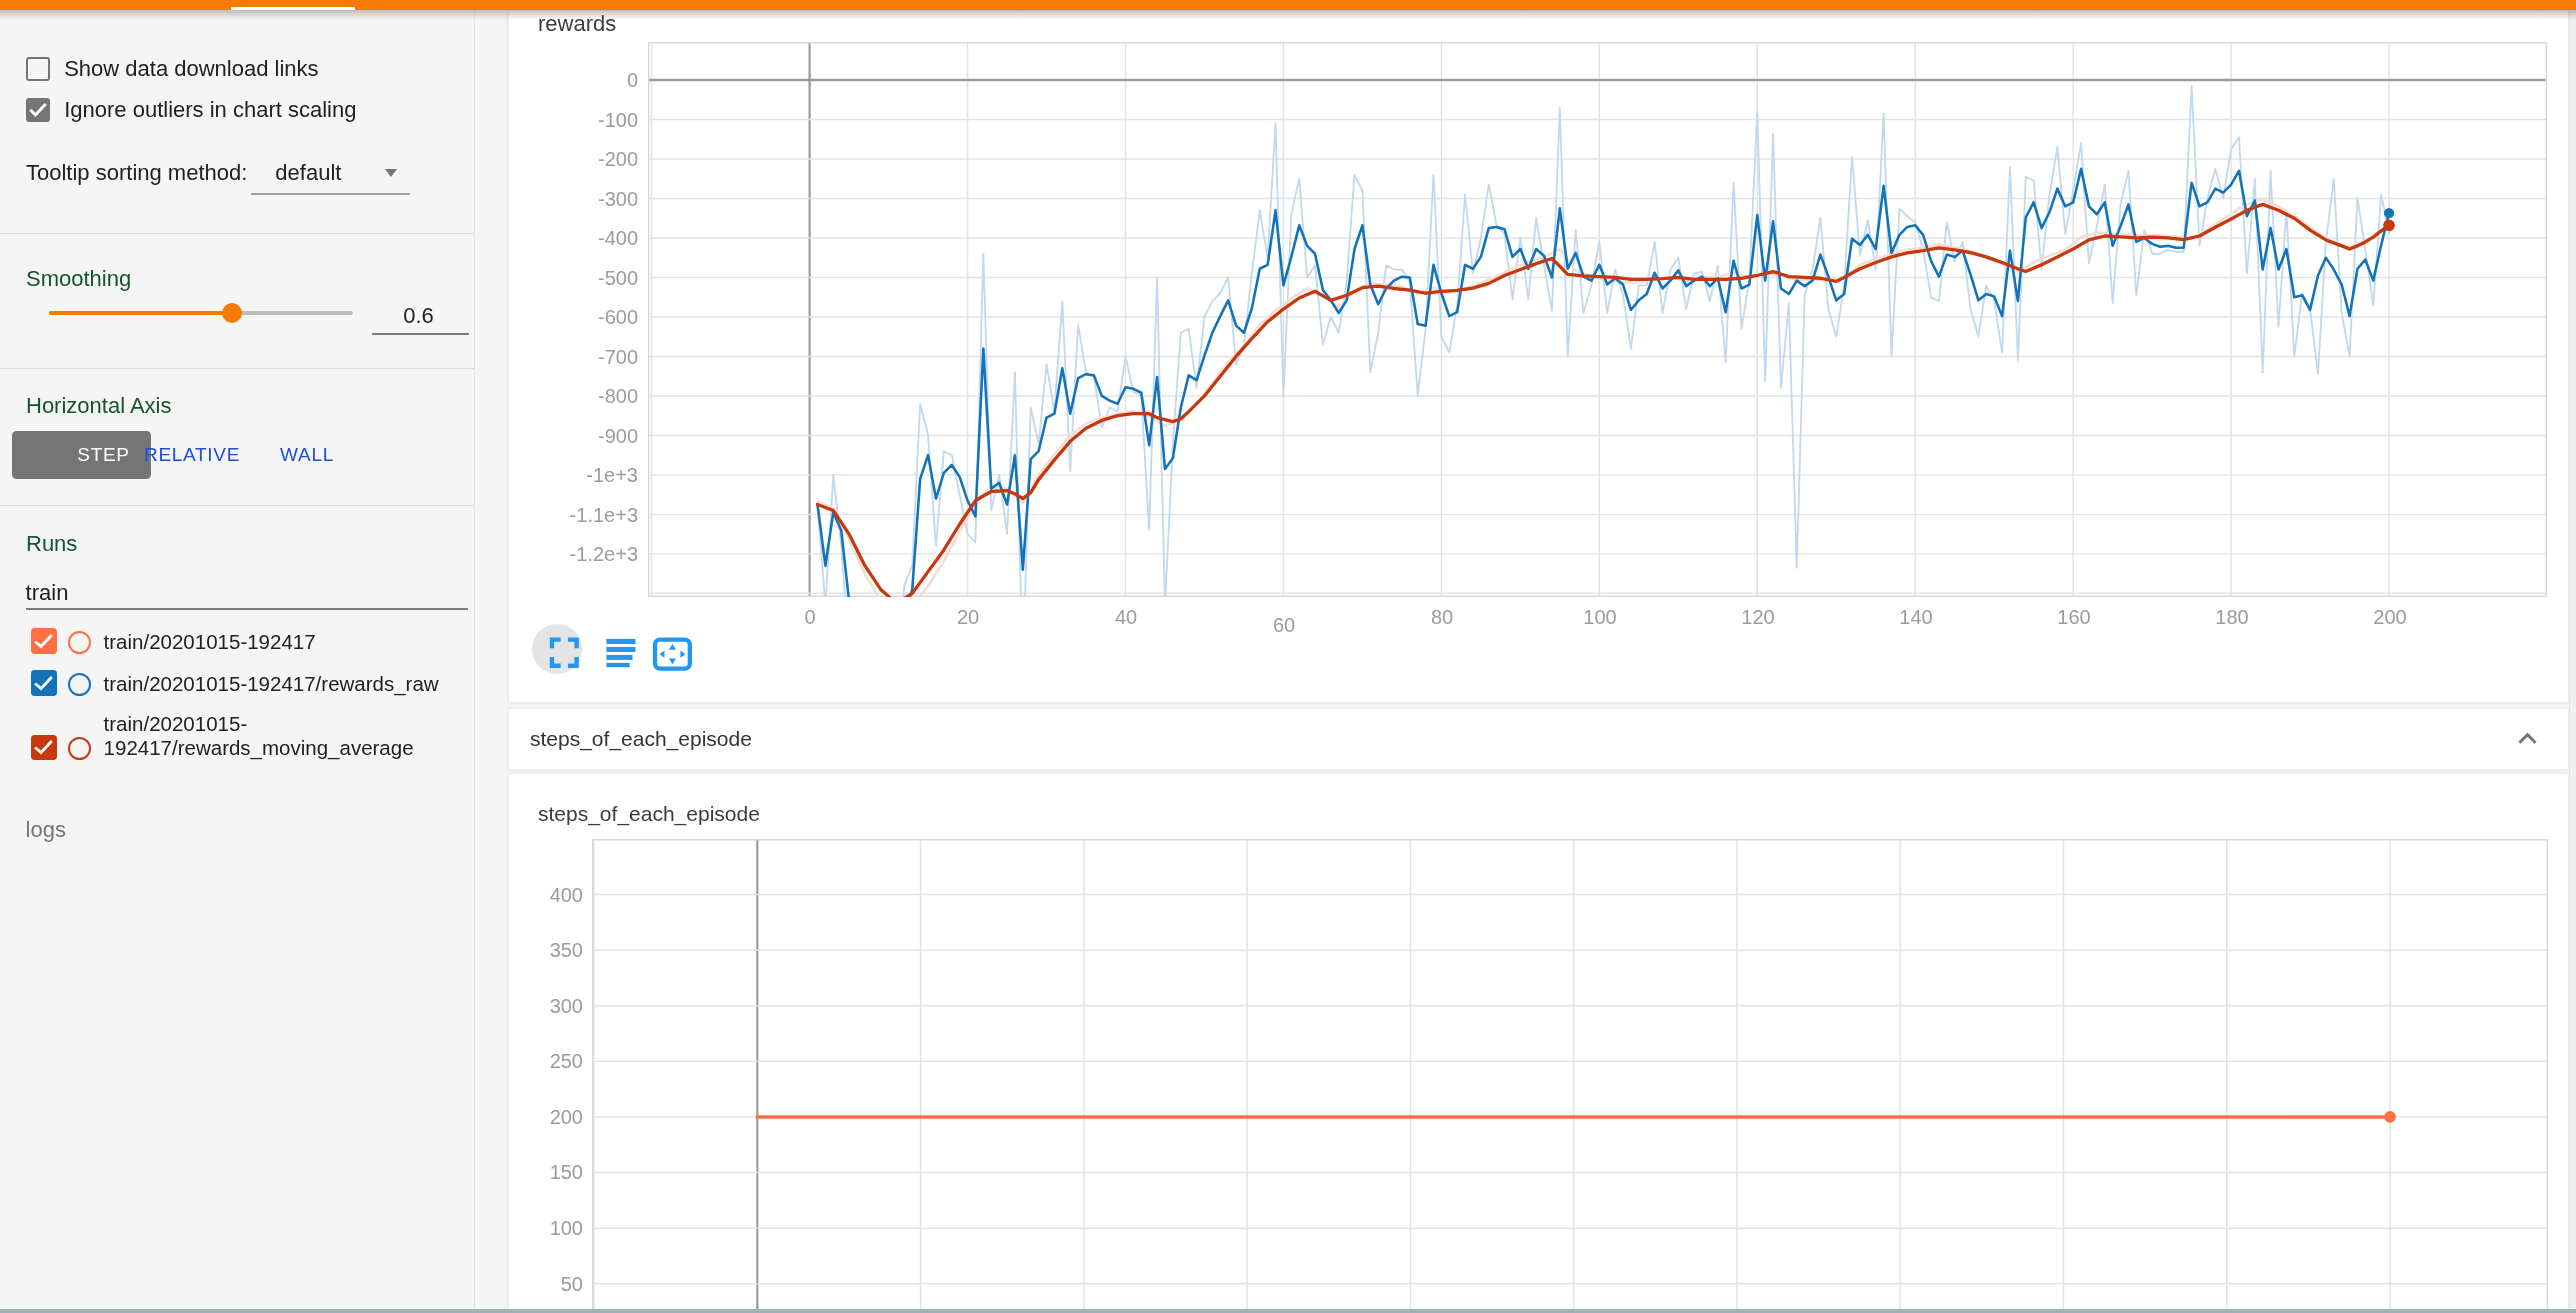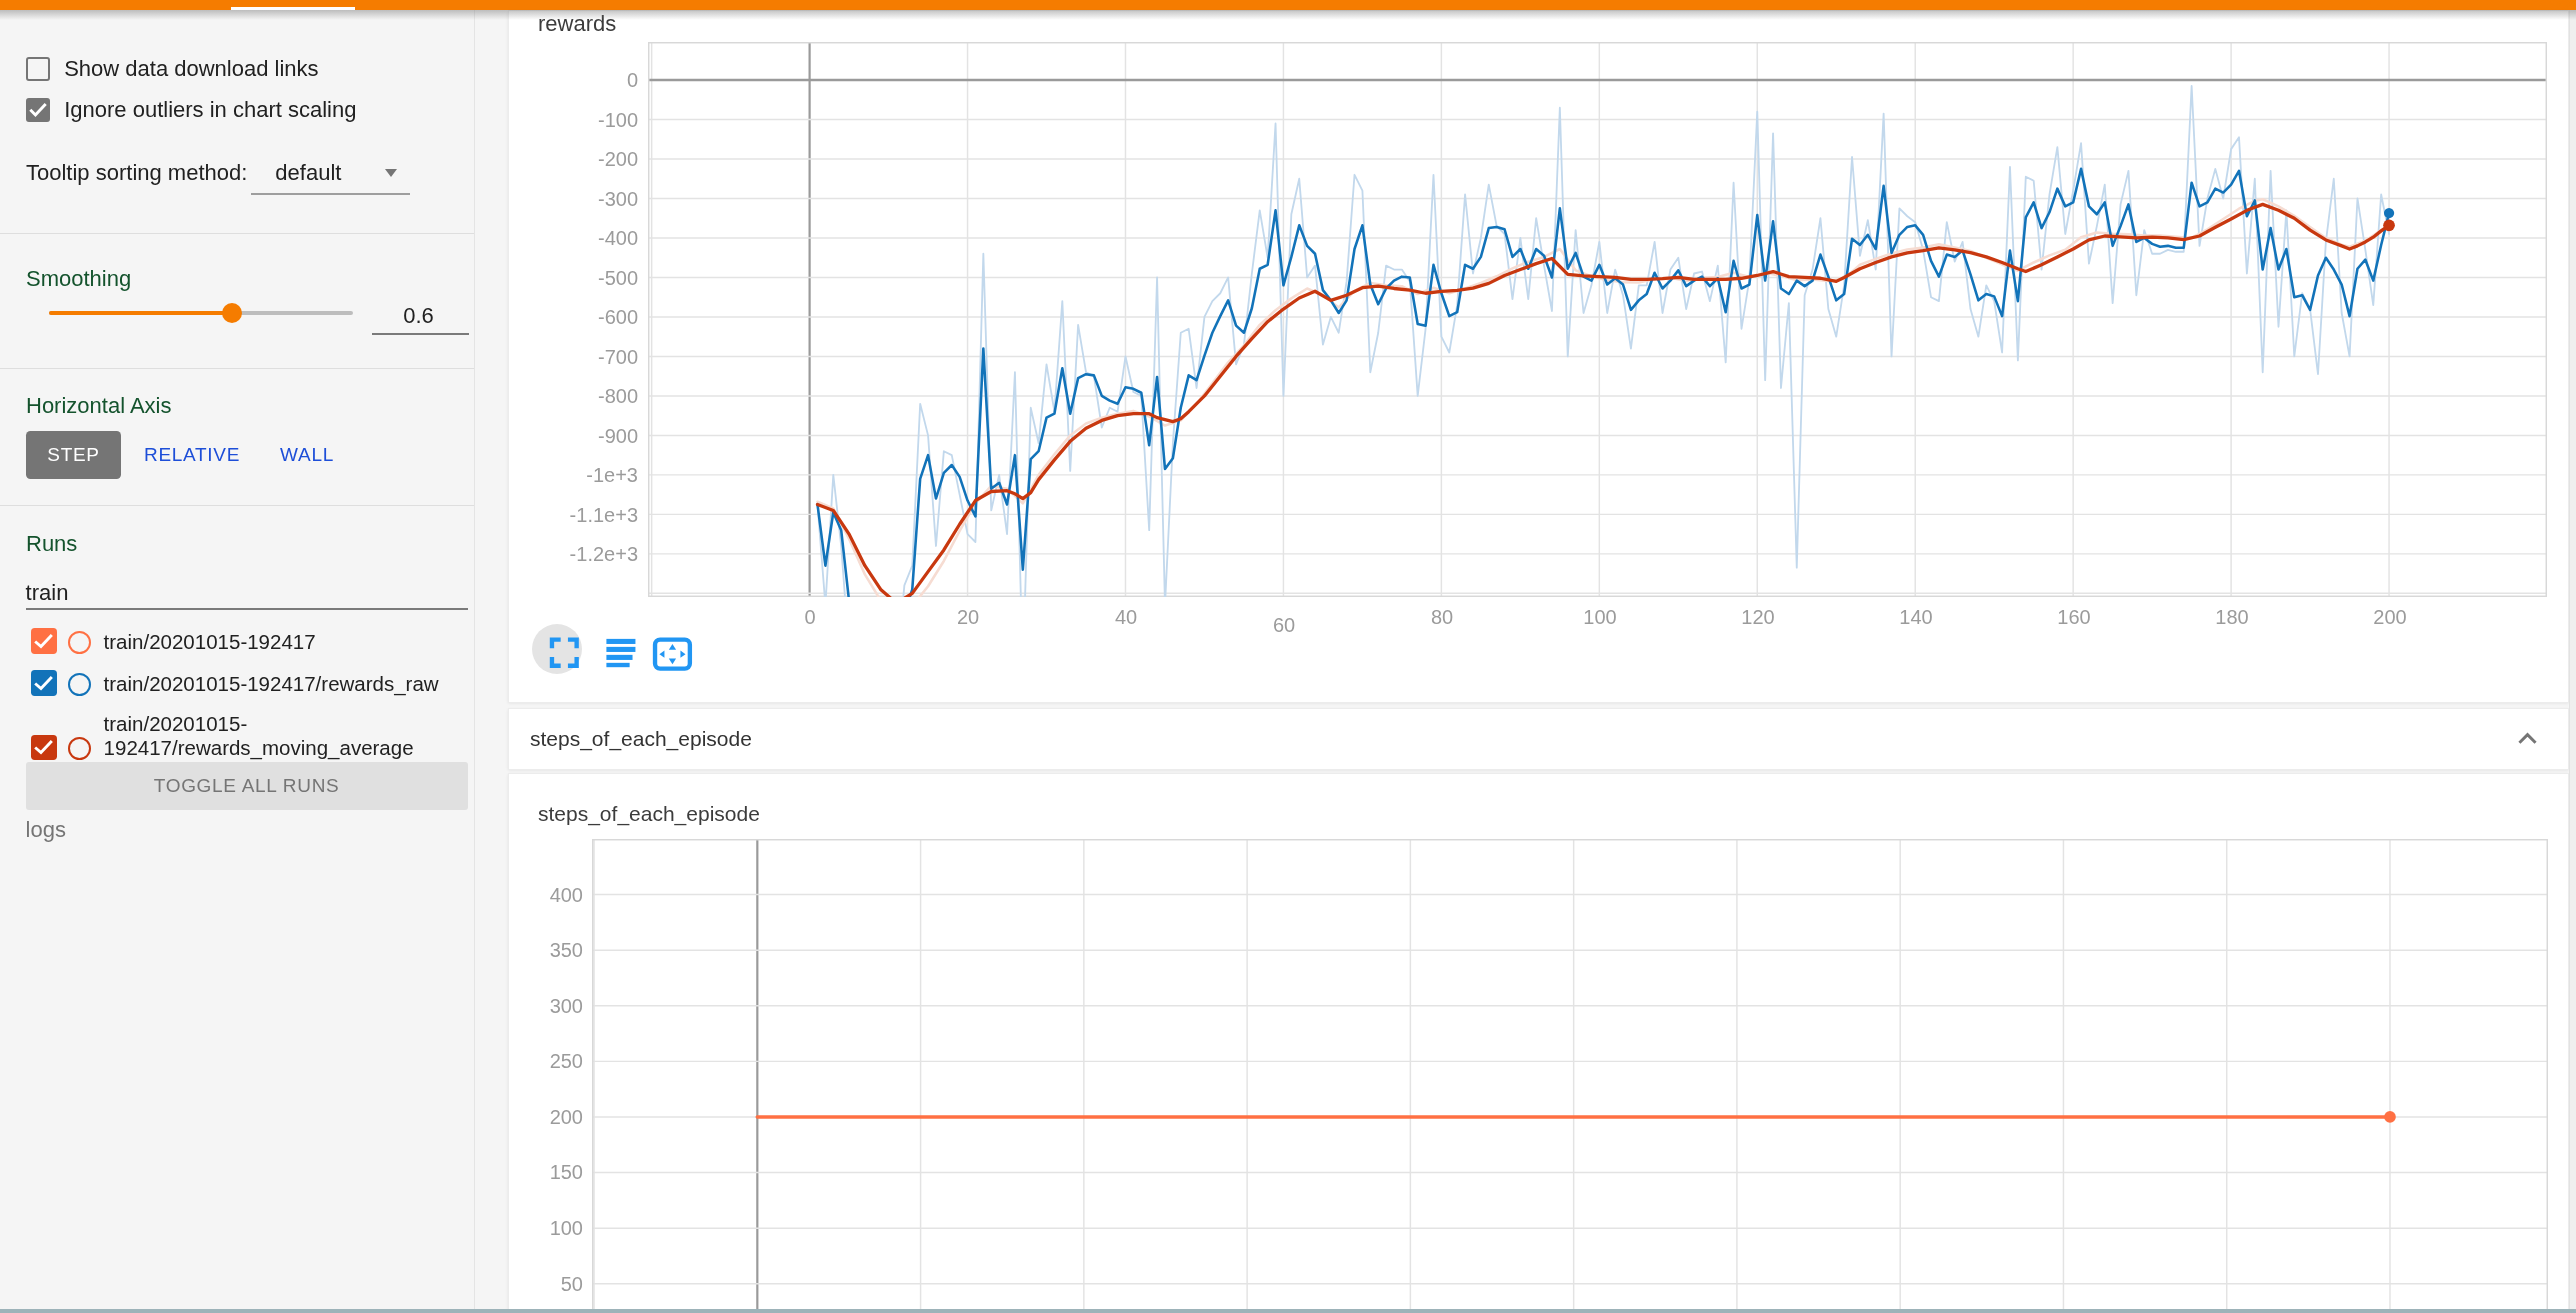--- a/index.html
+++ b/index.html
@@ -98,7 +98,7 @@
     <div class="divider" style="top:358px;"></div>
 
     <div class="sb-heading" style="top:383px;">Horizontal Axis</div>
-    <div class="axis-opt selected" style="left:26px;width:95px;">STEP</div>
+    <div class="axis-opt selected" style="left:12px;width:95px;padding-left:44px;">STEP</div>
     <div class="axis-opt" style="left:143px;width:98px;">RELATIVE</div>
     <div class="axis-opt" style="left:274px;width:66px;">WALL</div>
 

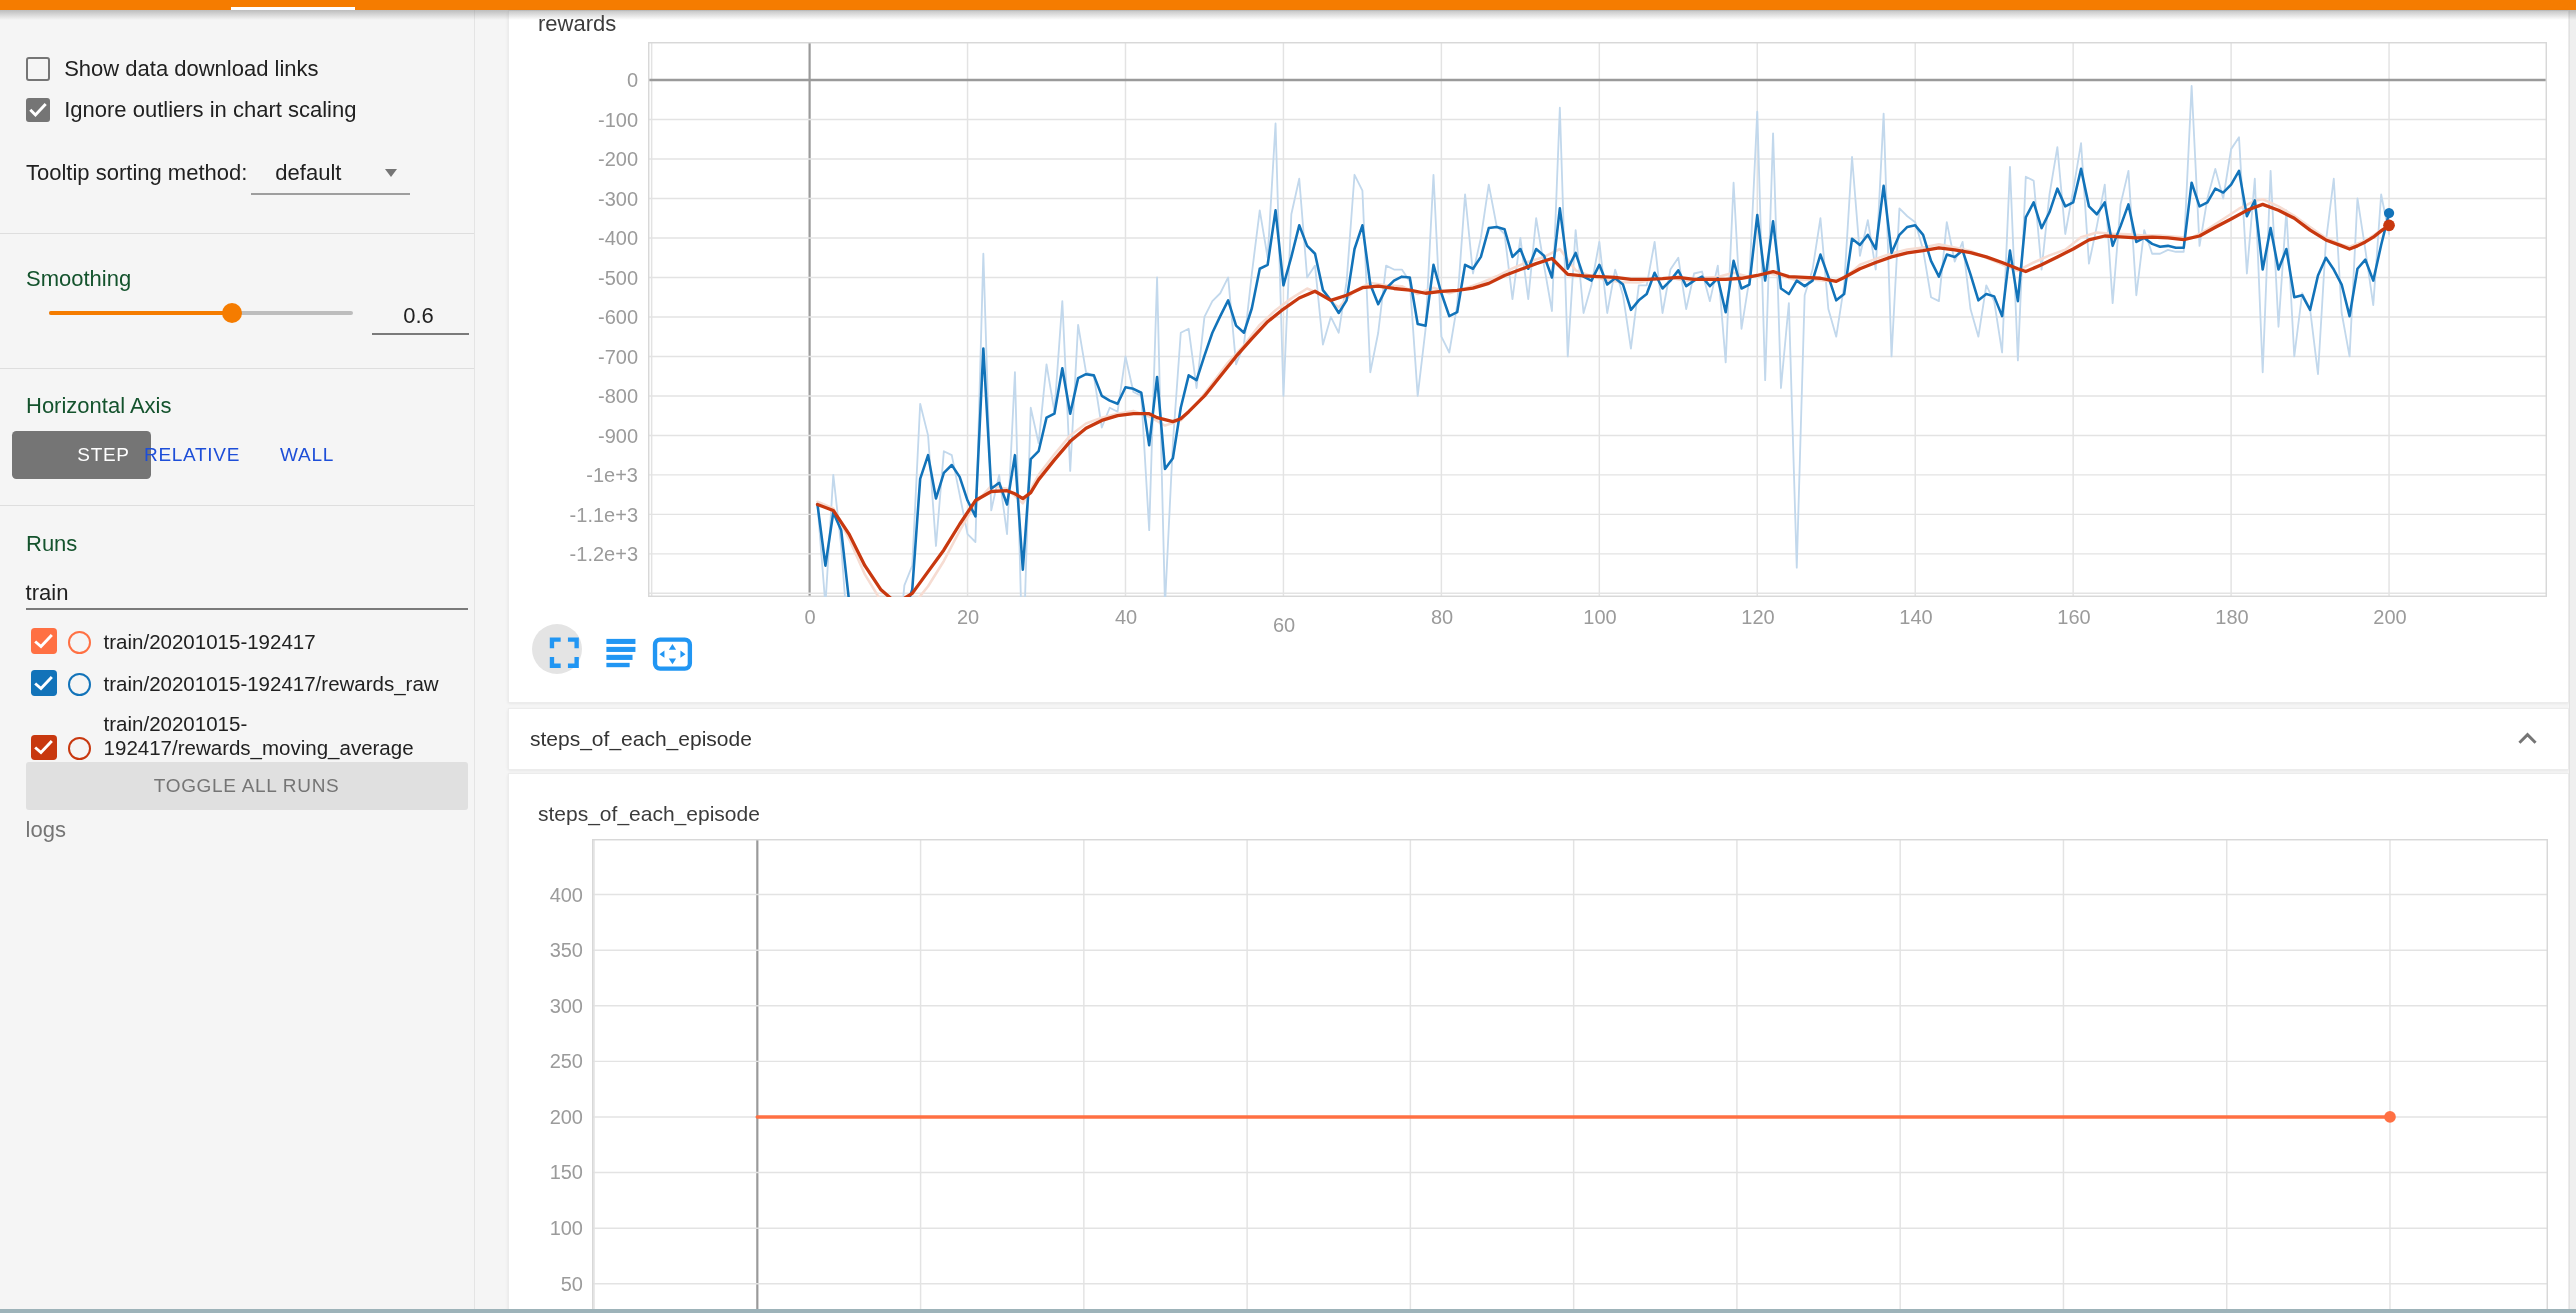--- a/index.html
+++ b/index.html
@@ -138,7 +138,6 @@
         </div>
       </div>
 
-    <div id="toggle-all" class="abs">TOGGLE ALL RUNS</div>
     <div class="abs" style="left:25.6px;top:807px;font-size:22px;color:#757575;">logs</div>
   </div>
 

